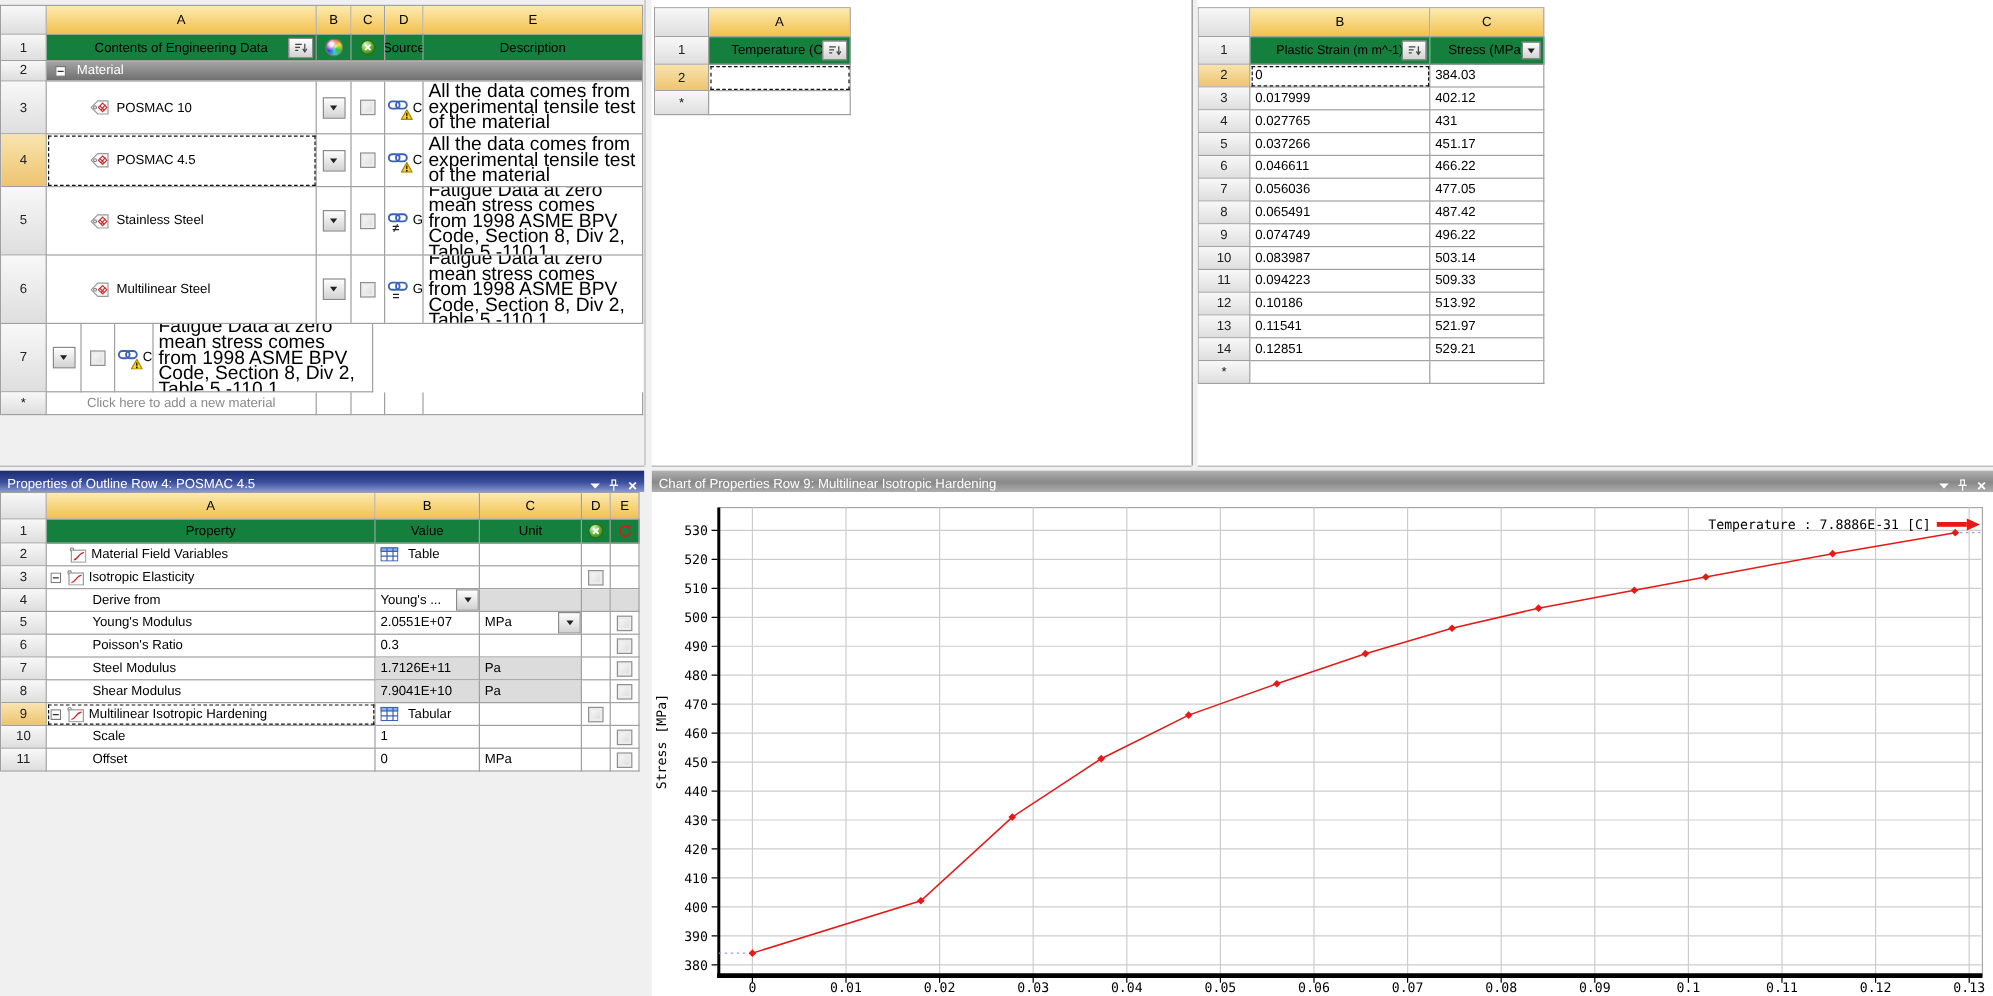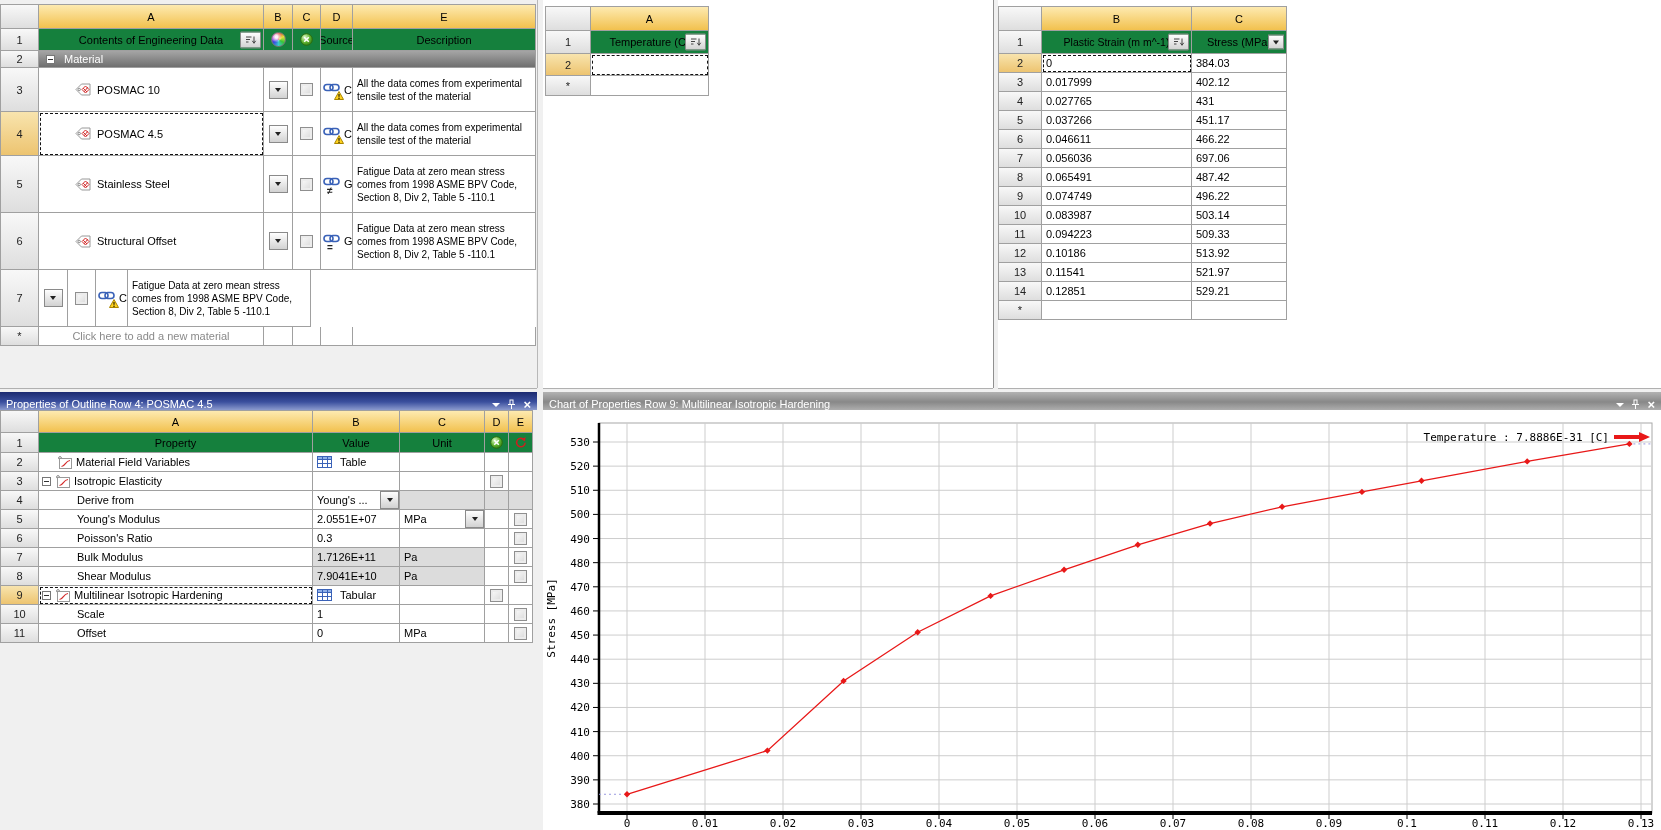--- a/index.html
+++ b/index.html
@@ -23,7 +23,7 @@
   .rel{position:relative;}
   .flex1{flex:1;text-align:center;}
   .abs-r{position:absolute;right:2px;top:50%;transform:translateY(-50%);}
-  .desc{display:block;line-height:13px;white-space:normal;padding:2px 4px;font-size:10px;}
+  .desc{display:block;line-height:13px;white-space:normal;padding:2px 4px;font-size:16px;}
   .addrow{color:#8a8a8a;justify-content:center;}
   .valcell{padding-left:4px;gap:4px;}
   

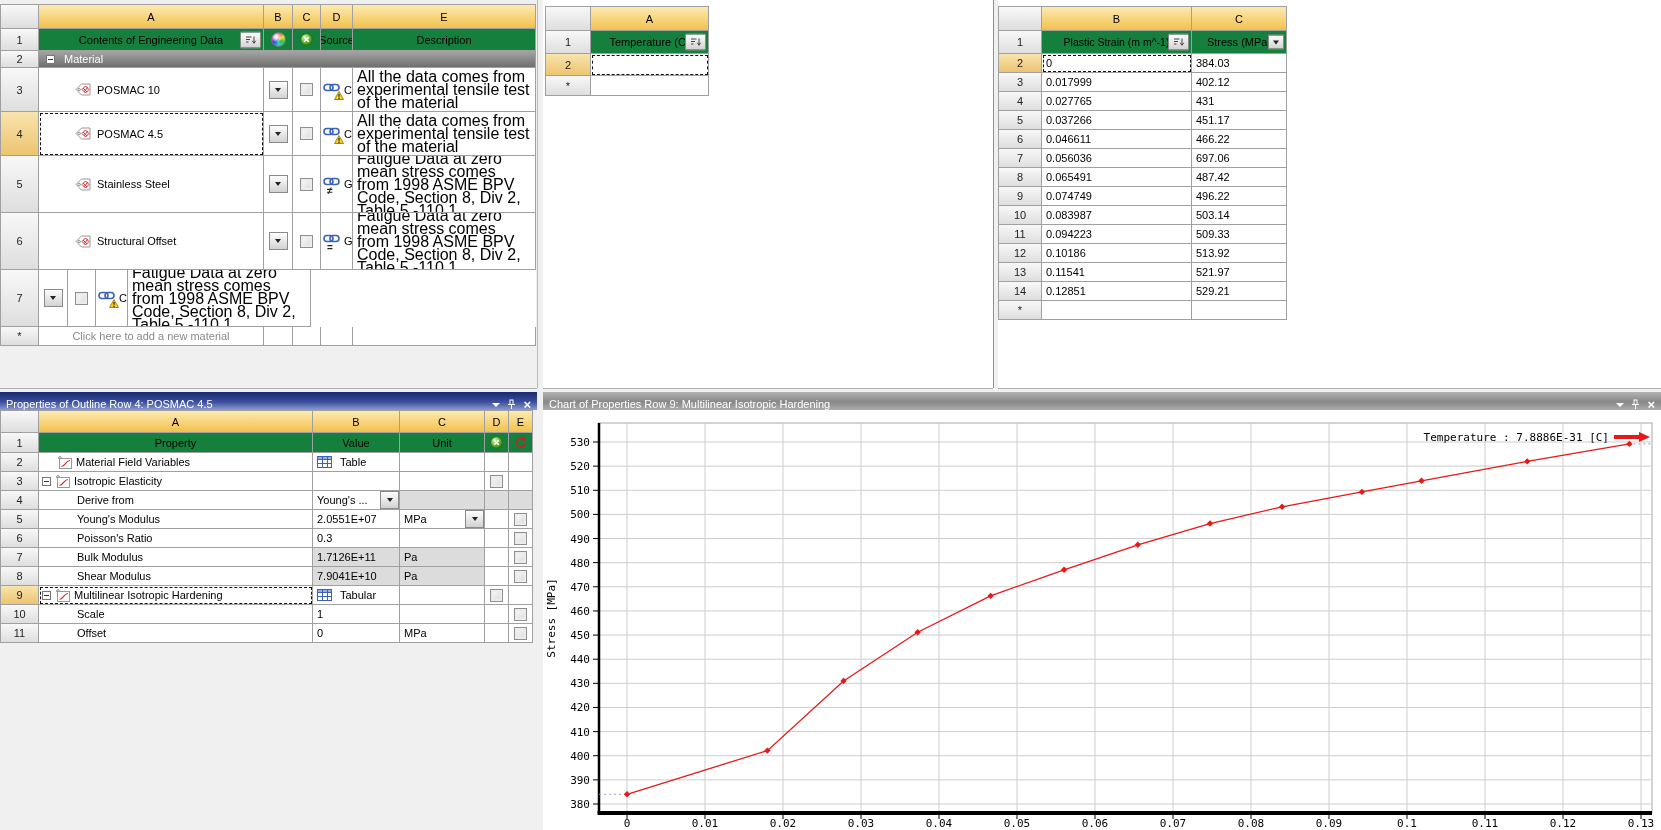--- a/index.html
+++ b/index.html
@@ -428,7 +428,7 @@
         <div class="tr" style="height:19px">
           <div class="td num w-sn">7</div>
           <div class="td w-sb valcell">0.056036</div>
-          <div class="td w-sc valcell">697.06</div>
+          <div class="td w-sc valcell">477.05</div>
         </div>
         <div class="tr" style="height:19px">
           <div class="td num w-sn">8</div>

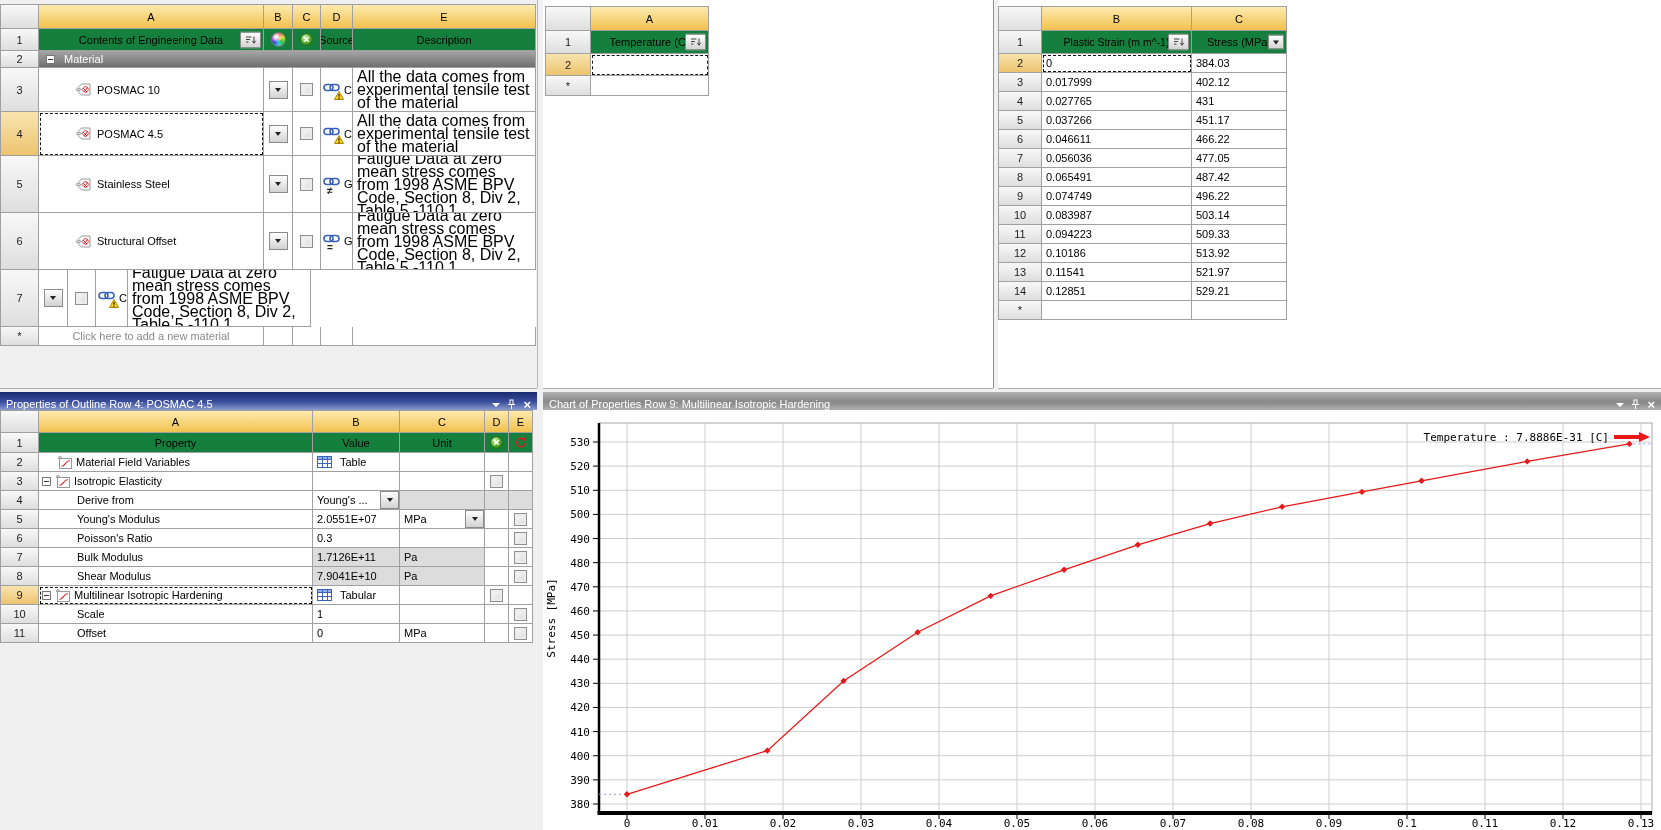--- a/index.html
+++ b/index.html
@@ -261,7 +261,7 @@
                 <path d="M8.2 5.2 L12 9 M12.8 4.2 L9.2 8.8"></path>
               </g>
             </svg>
-            <span>Structural Offset</span>
+            <span>Multilinear Steel</span>
           </div>
           <div class="td w-bo" style="justify-content:center">
             <span class="dd-btn">

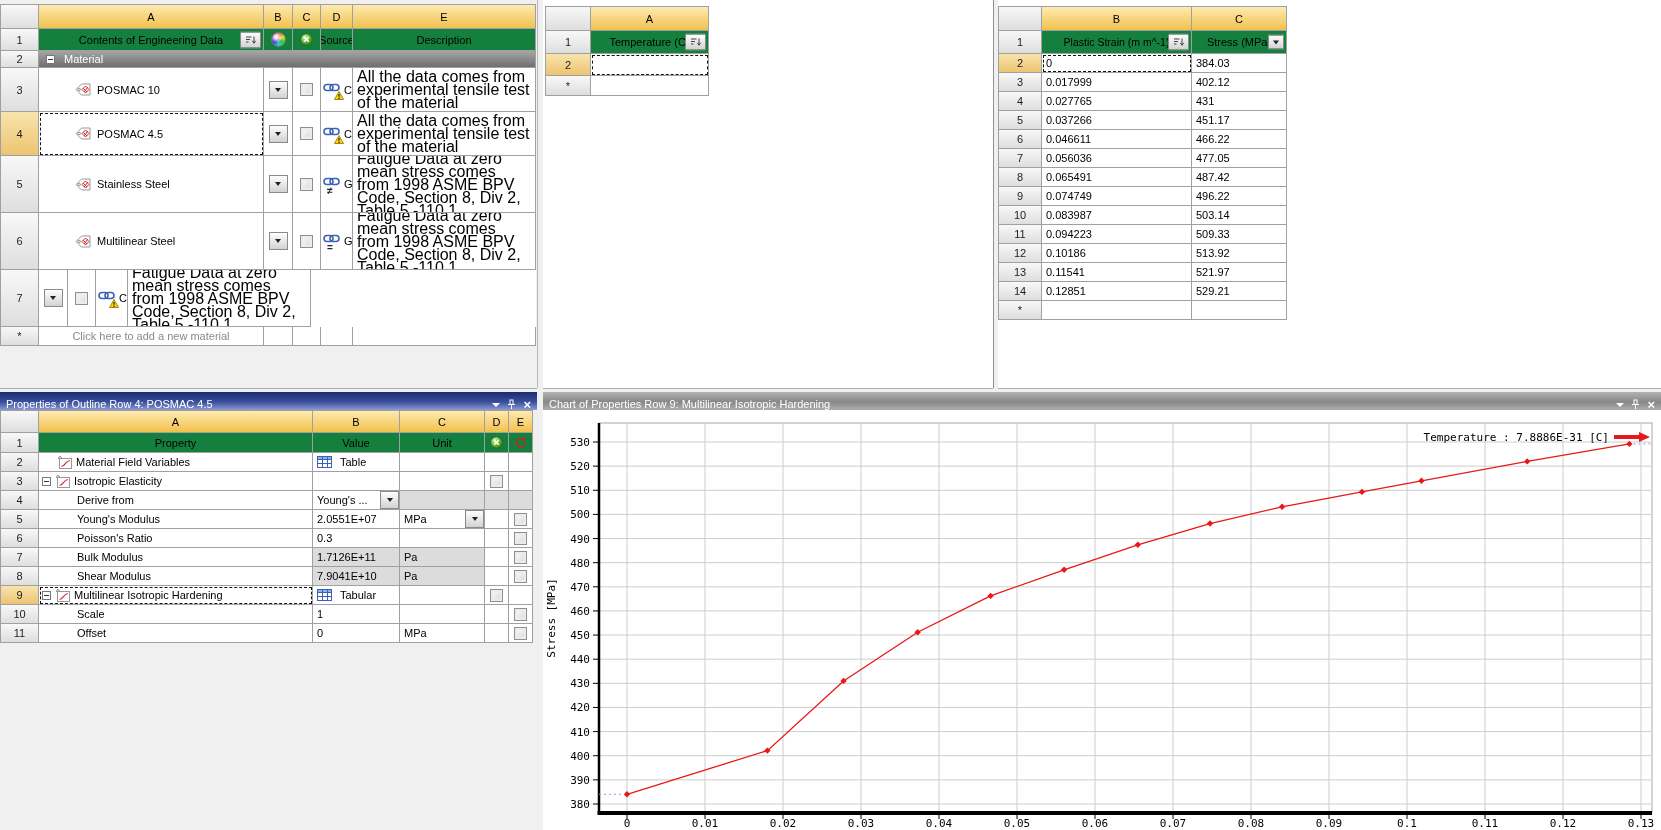--- a/index.html
+++ b/index.html
@@ -647,7 +647,7 @@
           <div class="td num w-pn">7</div>
           <div class="td w-pa">
             <span style="width:38px;flex:none"></span>
-            <span>Bulk Modulus</span>
+            <span>Steel Modulus</span>
           </div>
           <div class="td w-pb valcell gray-cell">
             <span>1.7126E+11</span>

